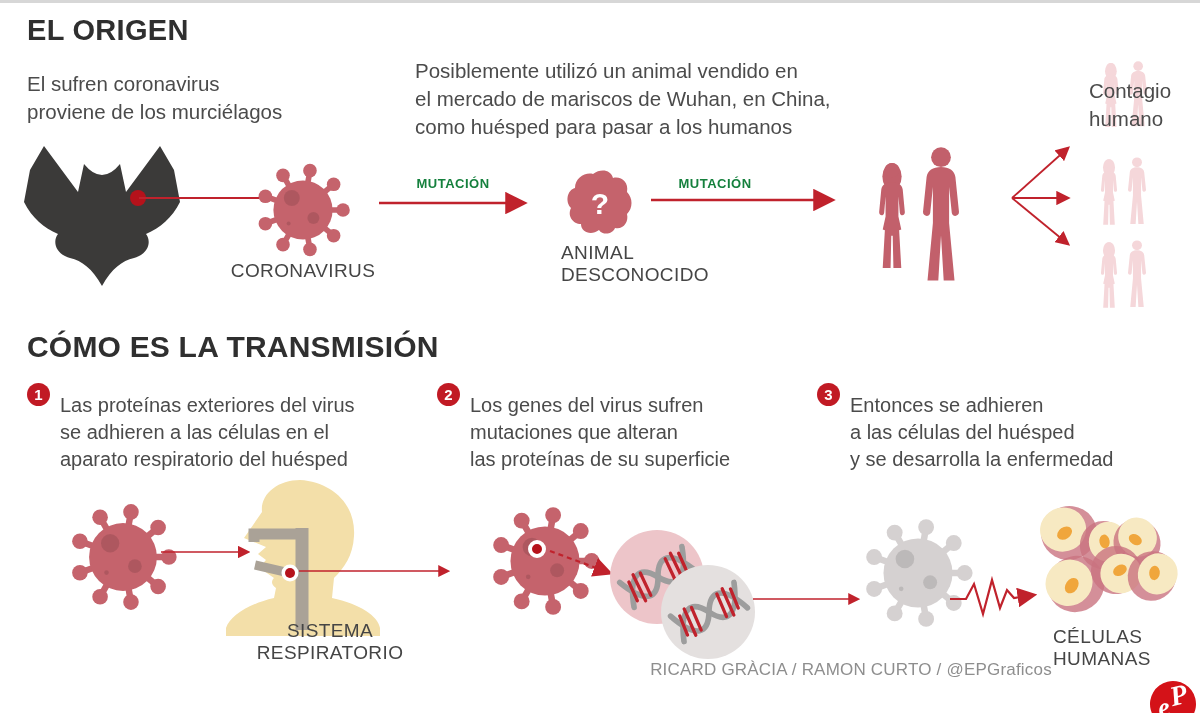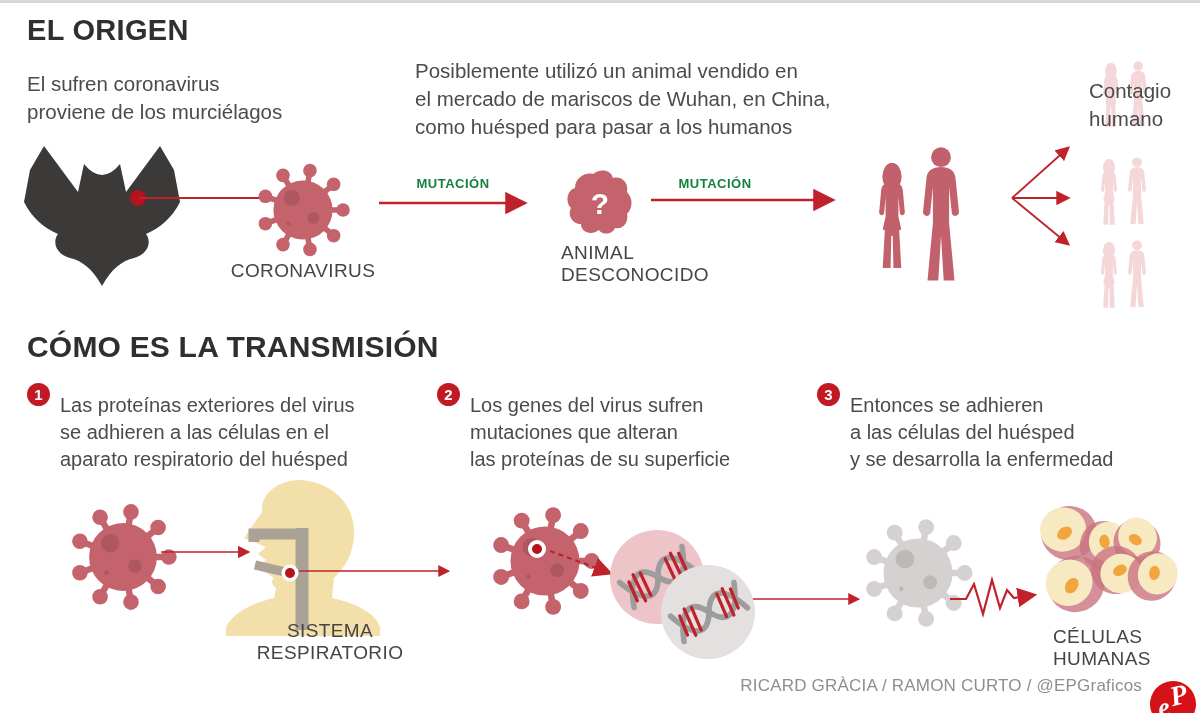--- a/index.html
+++ b/index.html
@@ -251,7 +251,7 @@
   <div class="abs cap" style="left:1053px;top:626px;">CÉLULAS
 HUMANAS</div>
 
-  <div class="abs credits" style="left:560px;top:676px;width:582px;">RICARD GRÀCIA / RAMON CURTO  / @EPGraficos</div>
+  <div class="abs credits" style="left:560px;top:660px;width:582px;text-align:center;">RICARD GRÀCIA / RAMON CURTO  / @EPGraficos</div>
   <div class="abs eplogo" style="left:1150px;top:681px;">
     <span class="ep-e">e</span>
     <span class="ep-p">P</span>

